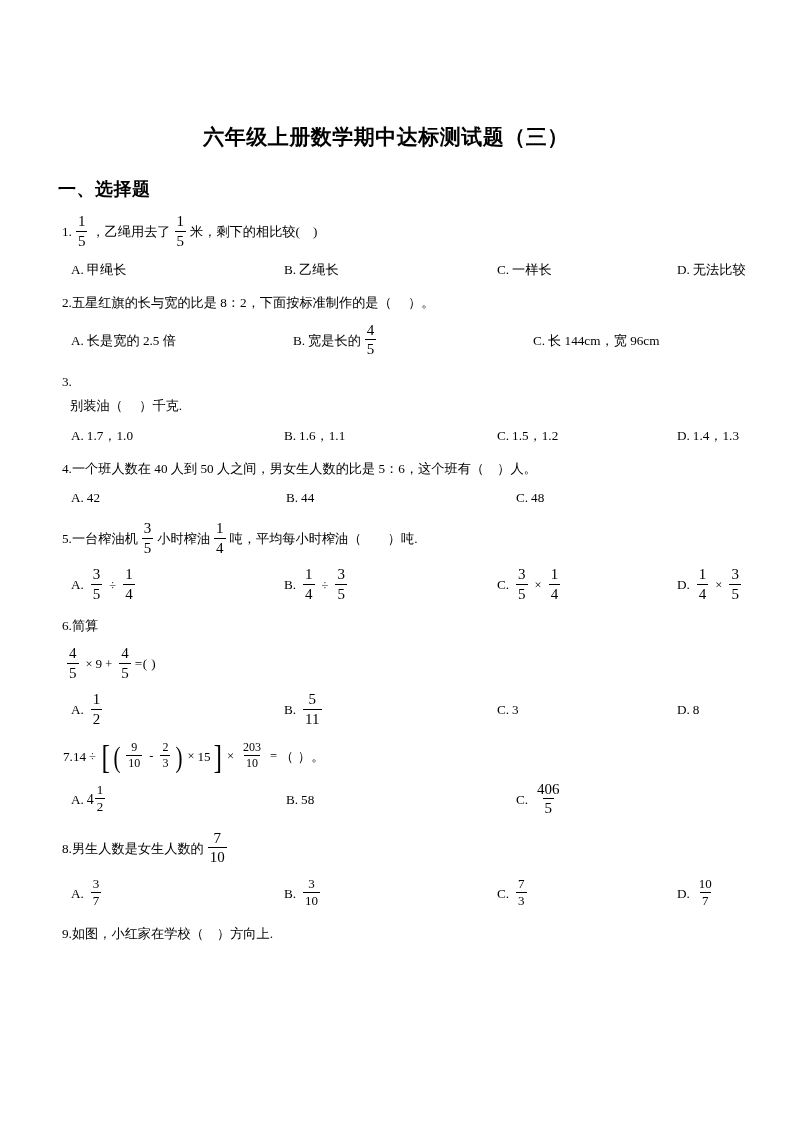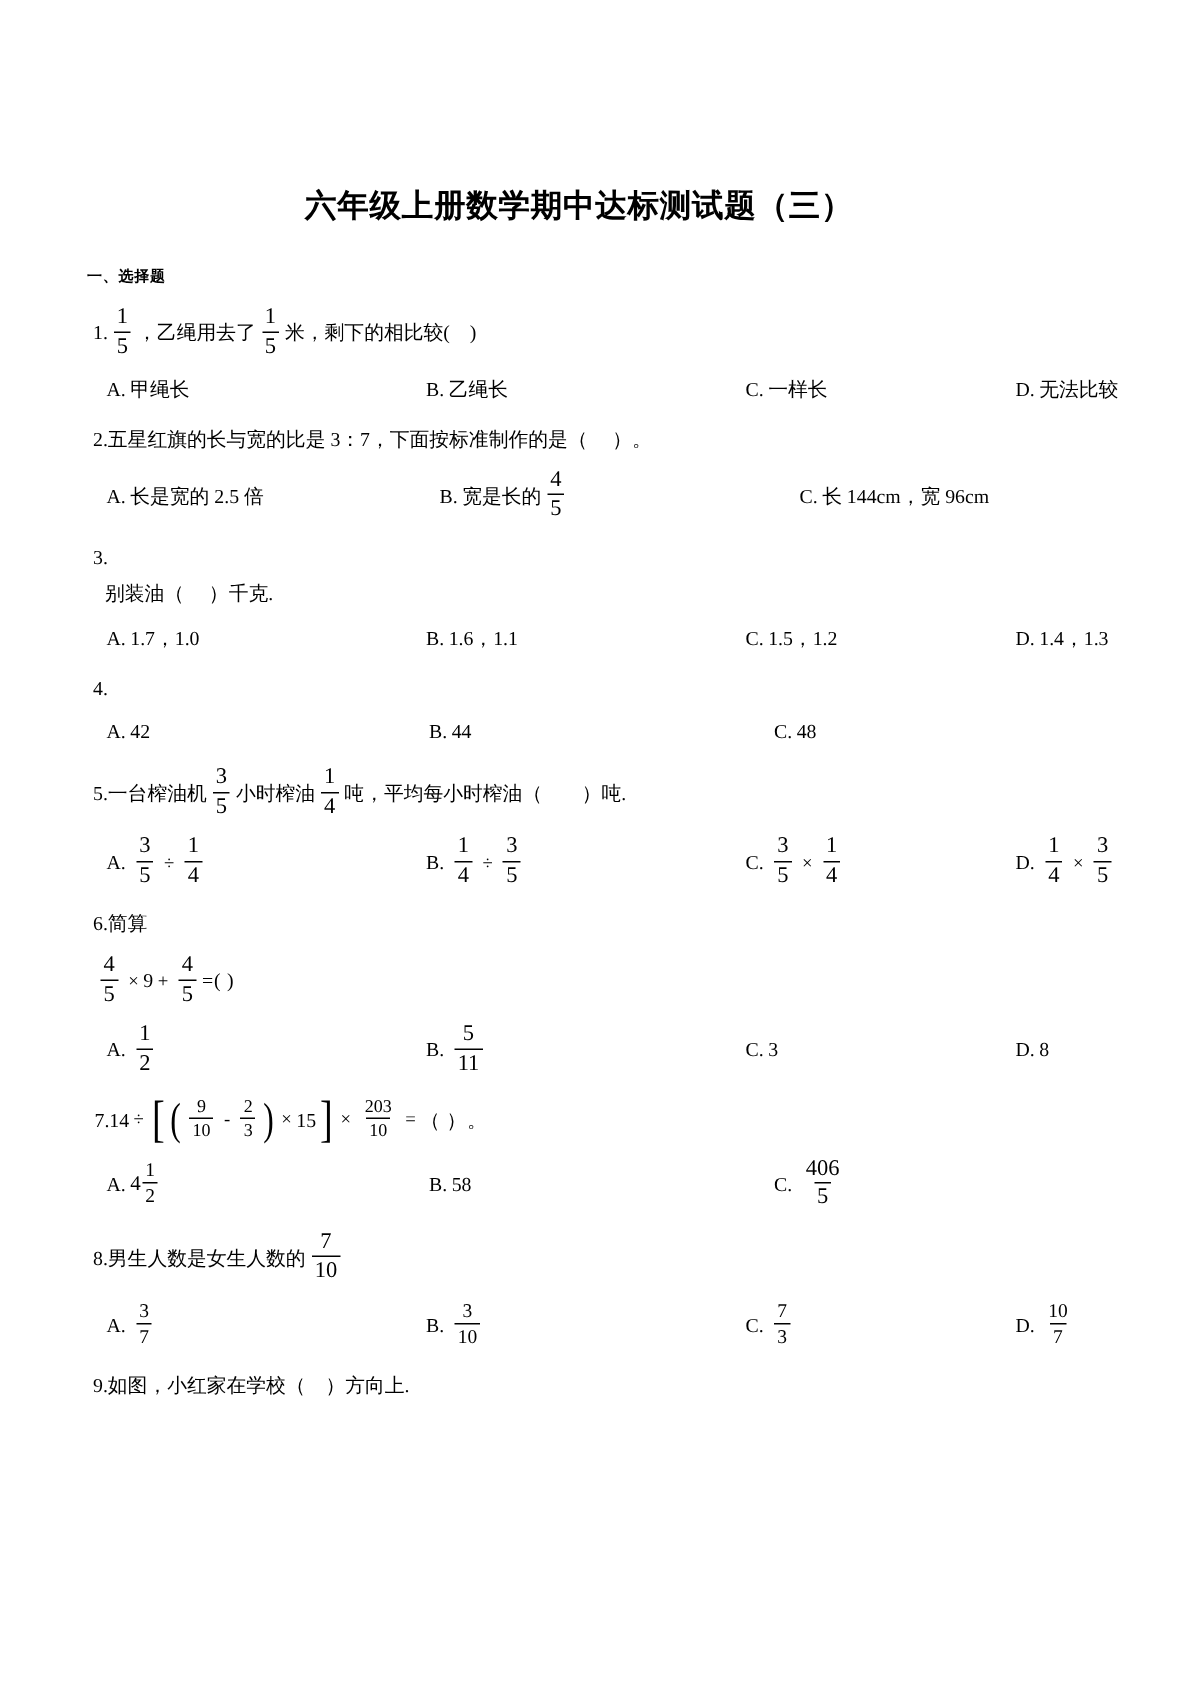--- a/index.html
+++ b/index.html
@@ -35,7 +35,7 @@
 
   
   .section-heading {
-    font-size: 10px;
+    font-size: 18px;
     font-weight: bold;
     margin: 27px 0 0 58px;
     letter-spacing: 0.5px;

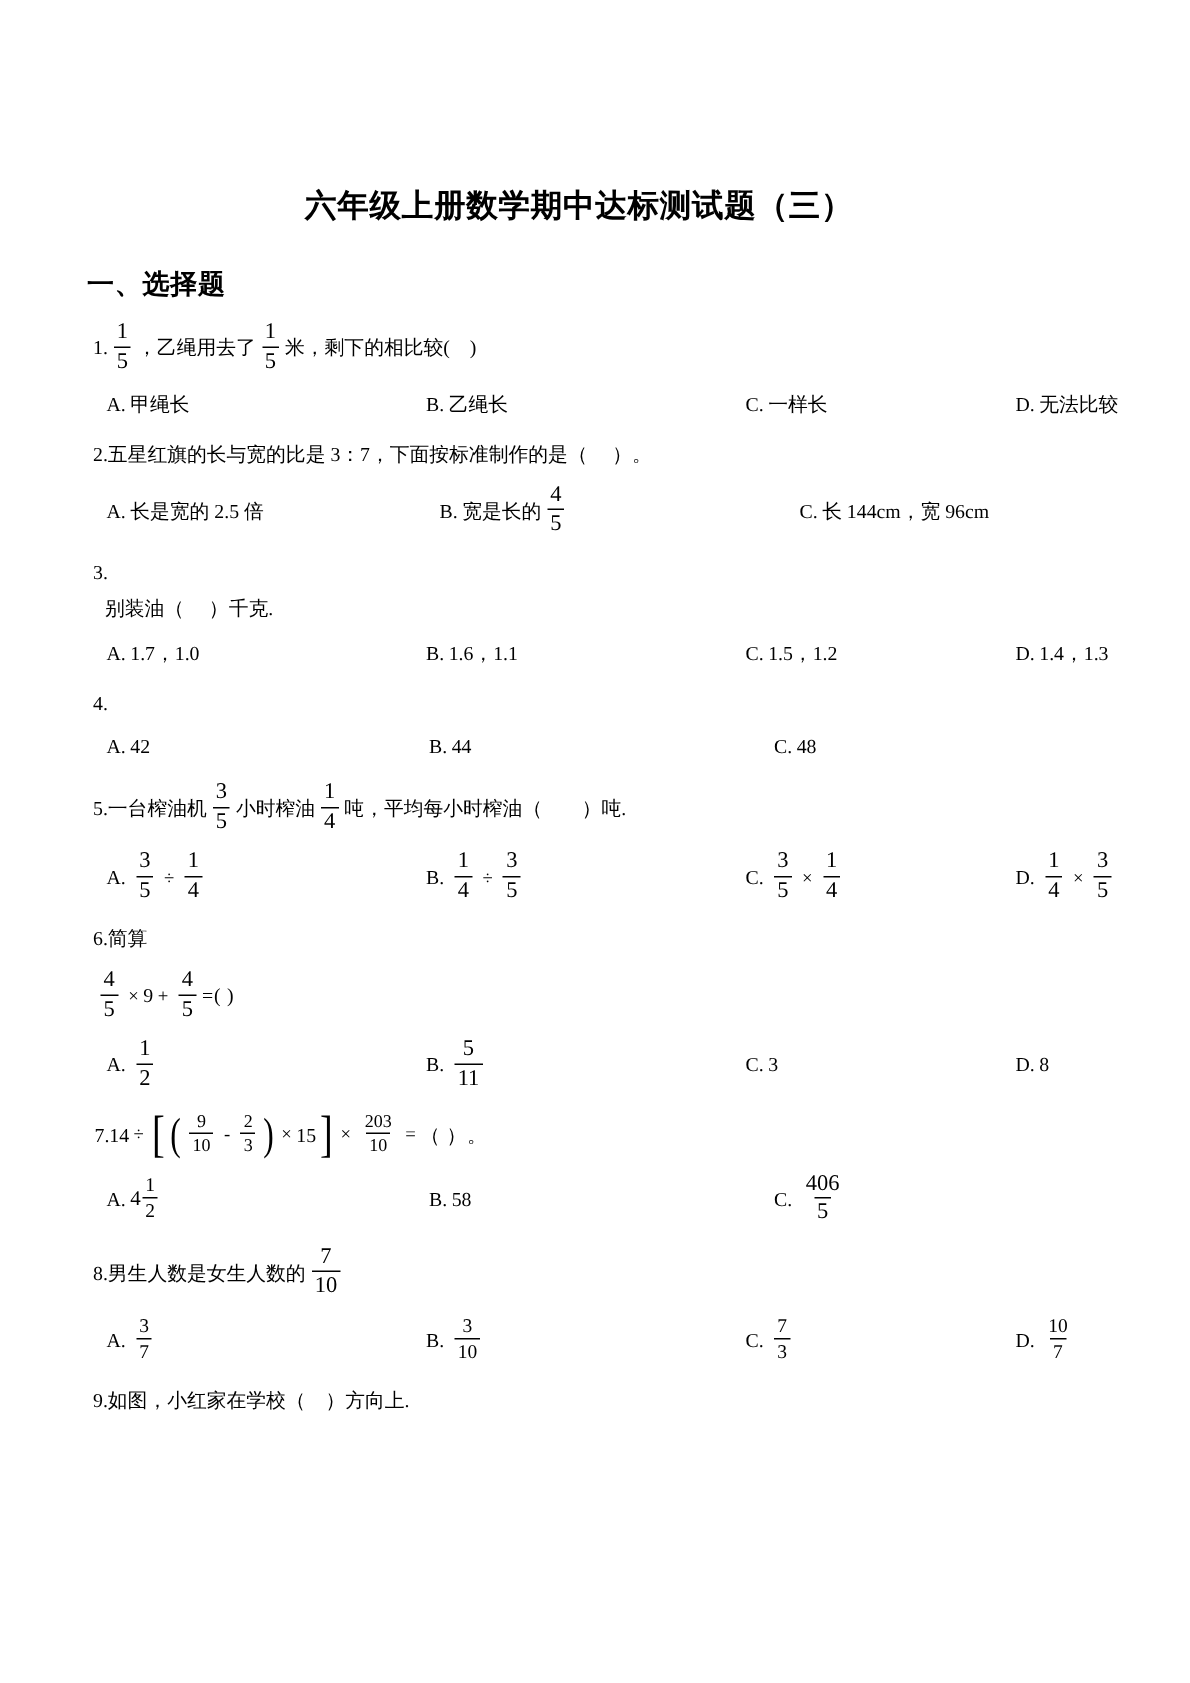--- a/index.html
+++ b/index.html
@@ -199,7 +199,7 @@
   <div class="qblock">
     <div class="qstem">
       <span class="t">2.</span>
-        <span class="t">五星红旗的长与宽的比是 3：7，下面按标准制作的是（     ）。</span>
+        <span class="t">五星红旗的长与宽的比是 8：2，下面按标准制作的是（     ）。</span>
     </div>
     <div class="opts cols3 tall">
       <div class="opt">

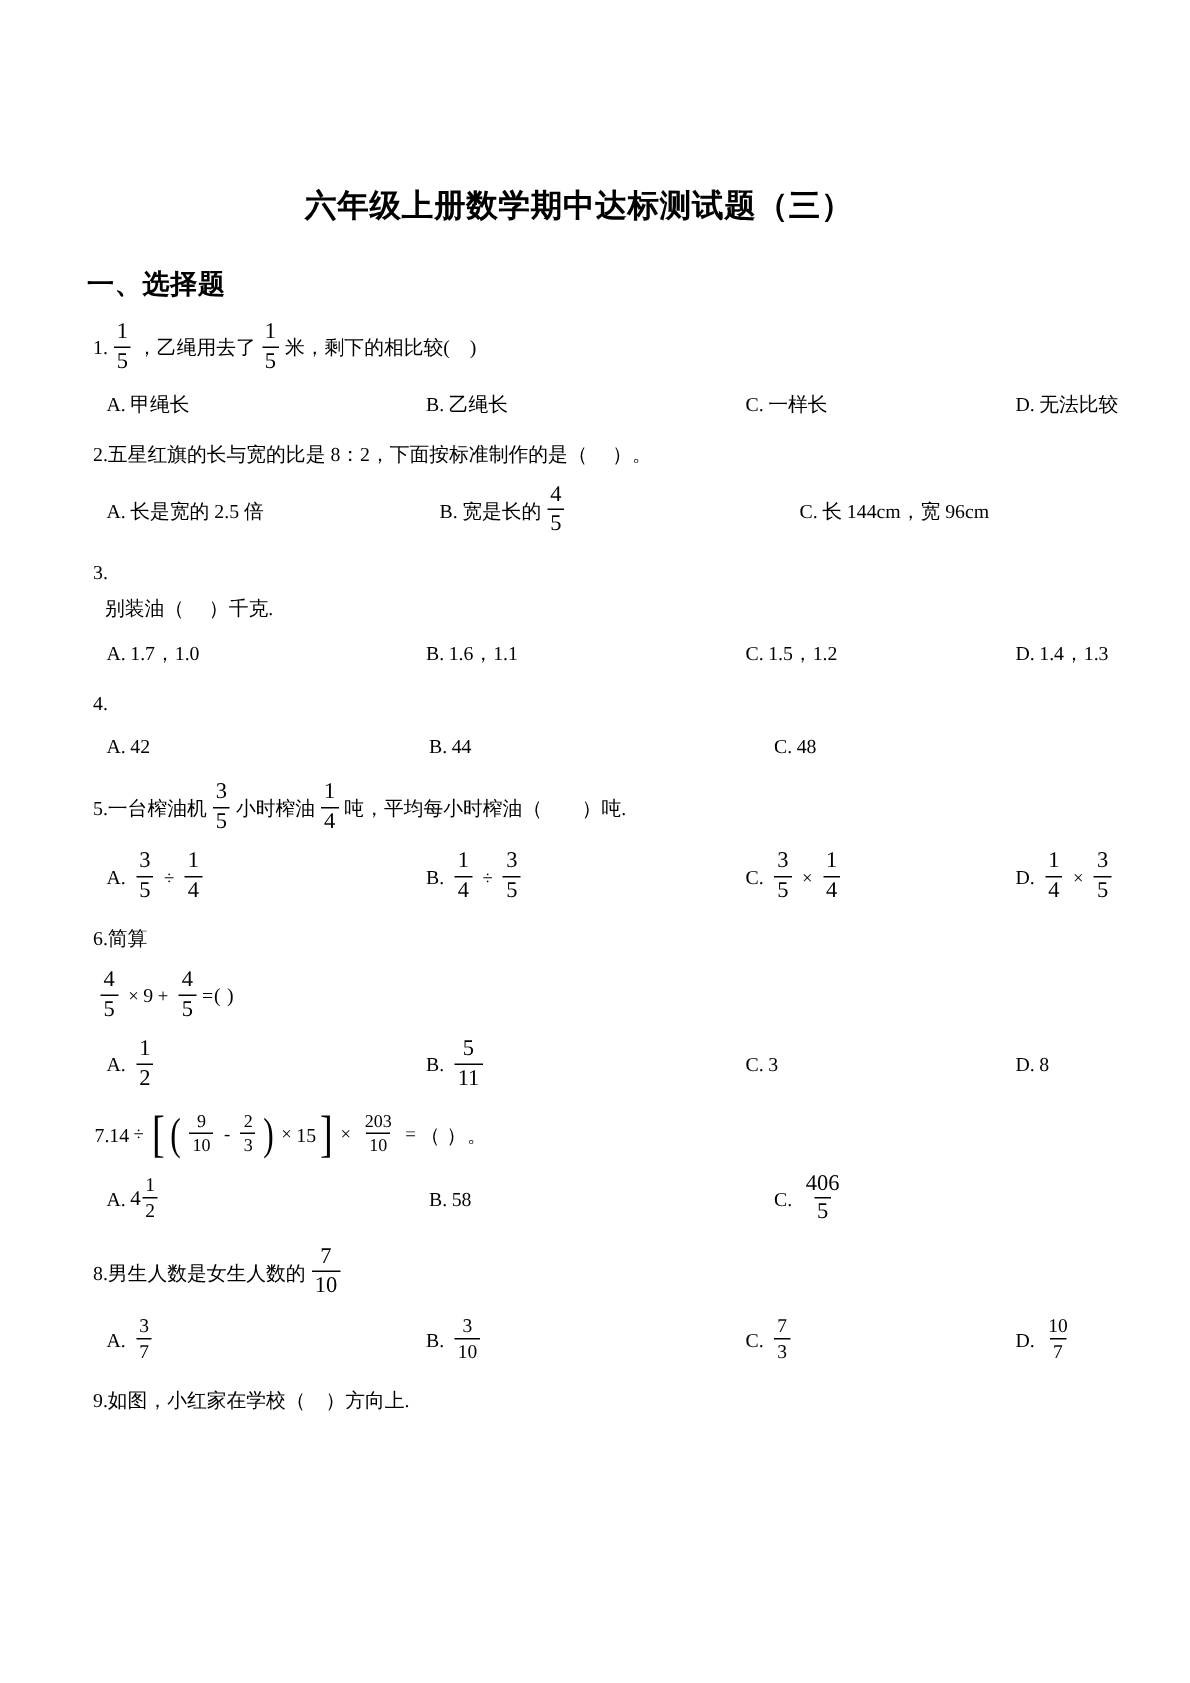--- a/index.html
+++ b/index.html
@@ -251,6 +251,7 @@
   <div class="qblock">
     <div class="qstem">
       <span class="t">4.</span>
+        <span class="t">一个班人数在 40 人到 50 人之间，男女生人数的比是 5：6，这个班有（    ）人。</span>
     </div>
     <div class="opts cols3b">
       <div class="opt">

